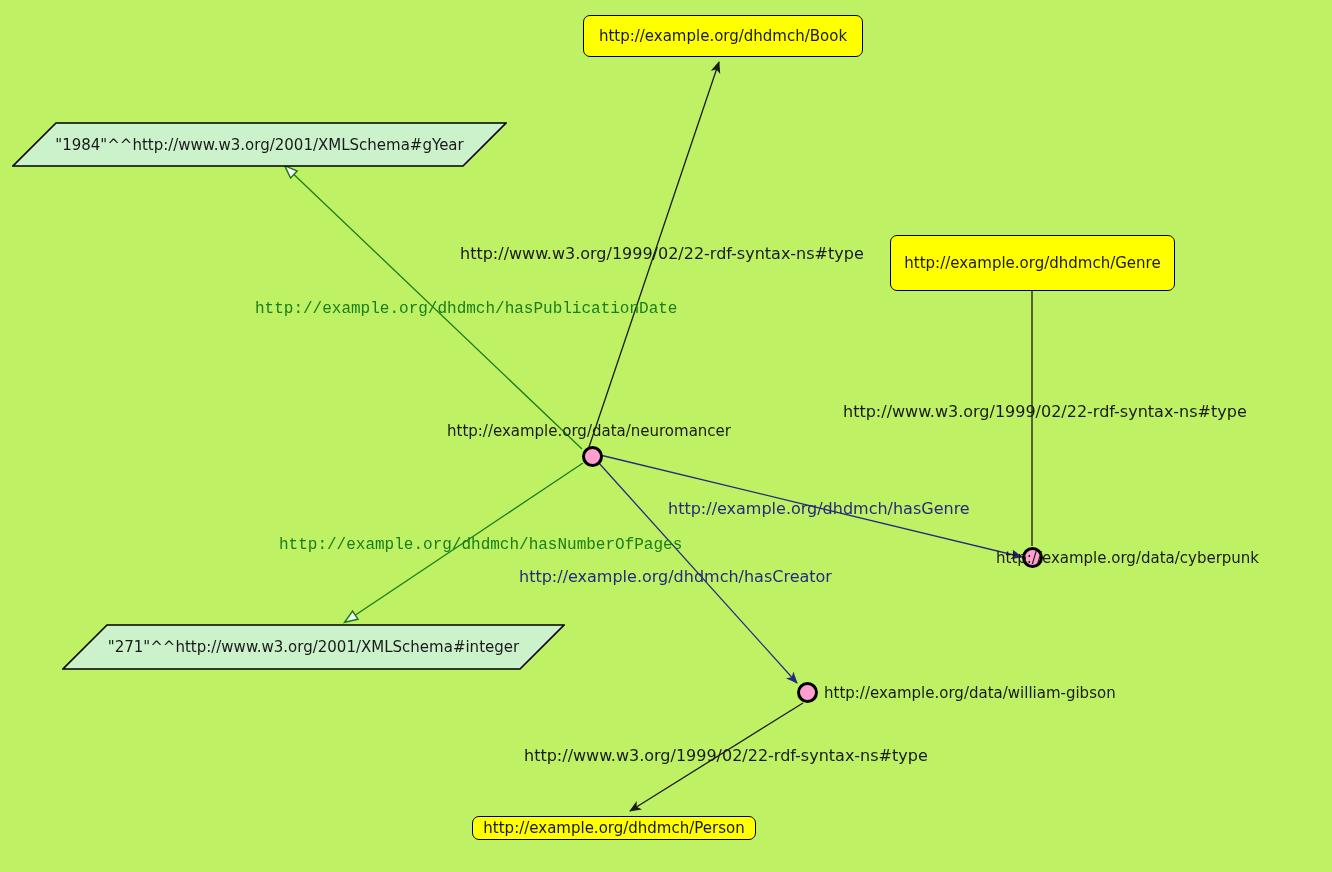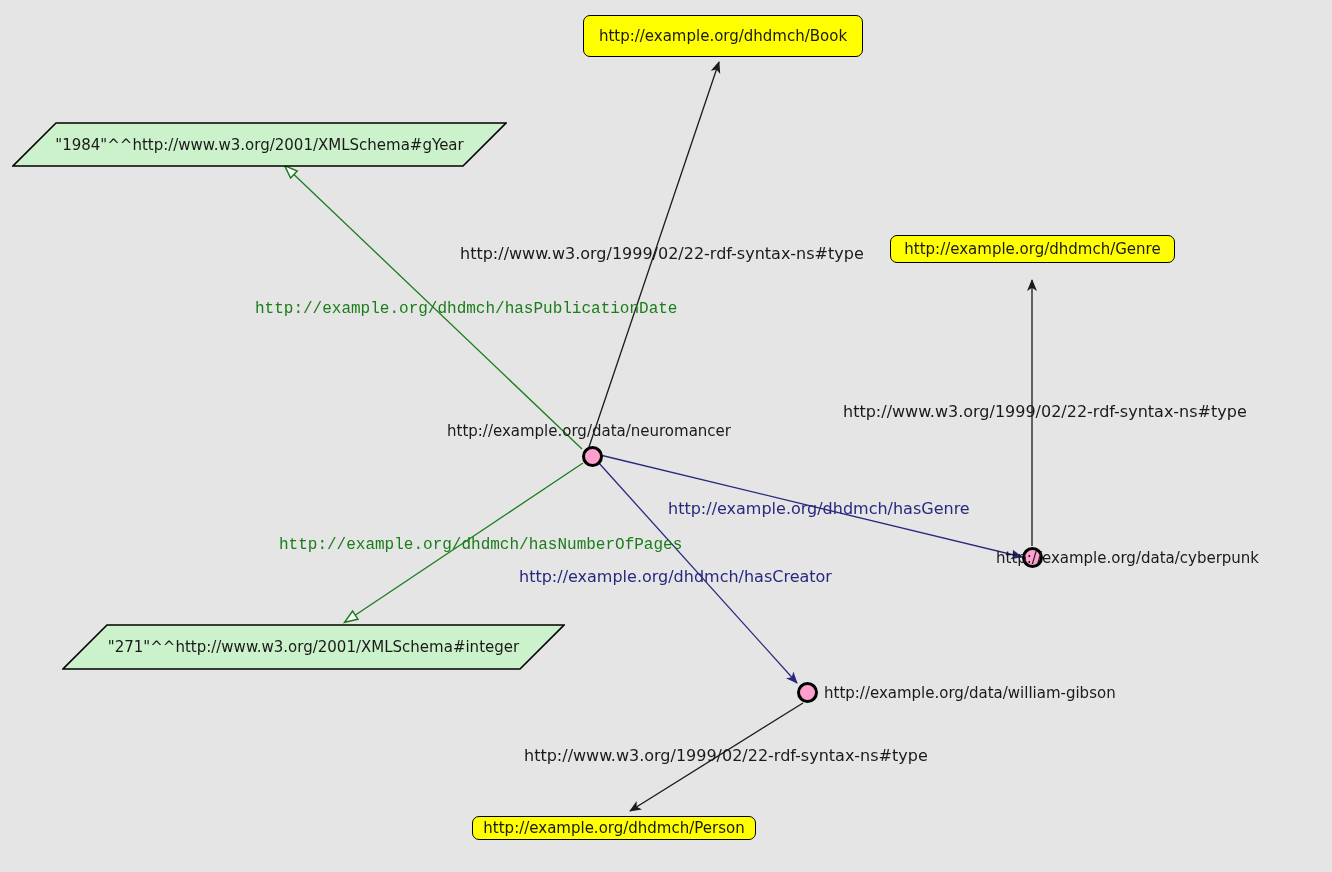--- a/index.html
+++ b/index.html
@@ -14,7 +14,7 @@
     position: relative;
     width: 1332px;
     height: 872px;
-    background: #e5e5e5;
+    background: #bef264;
     overflow: hidden;
   }
   svg.graph-svg {

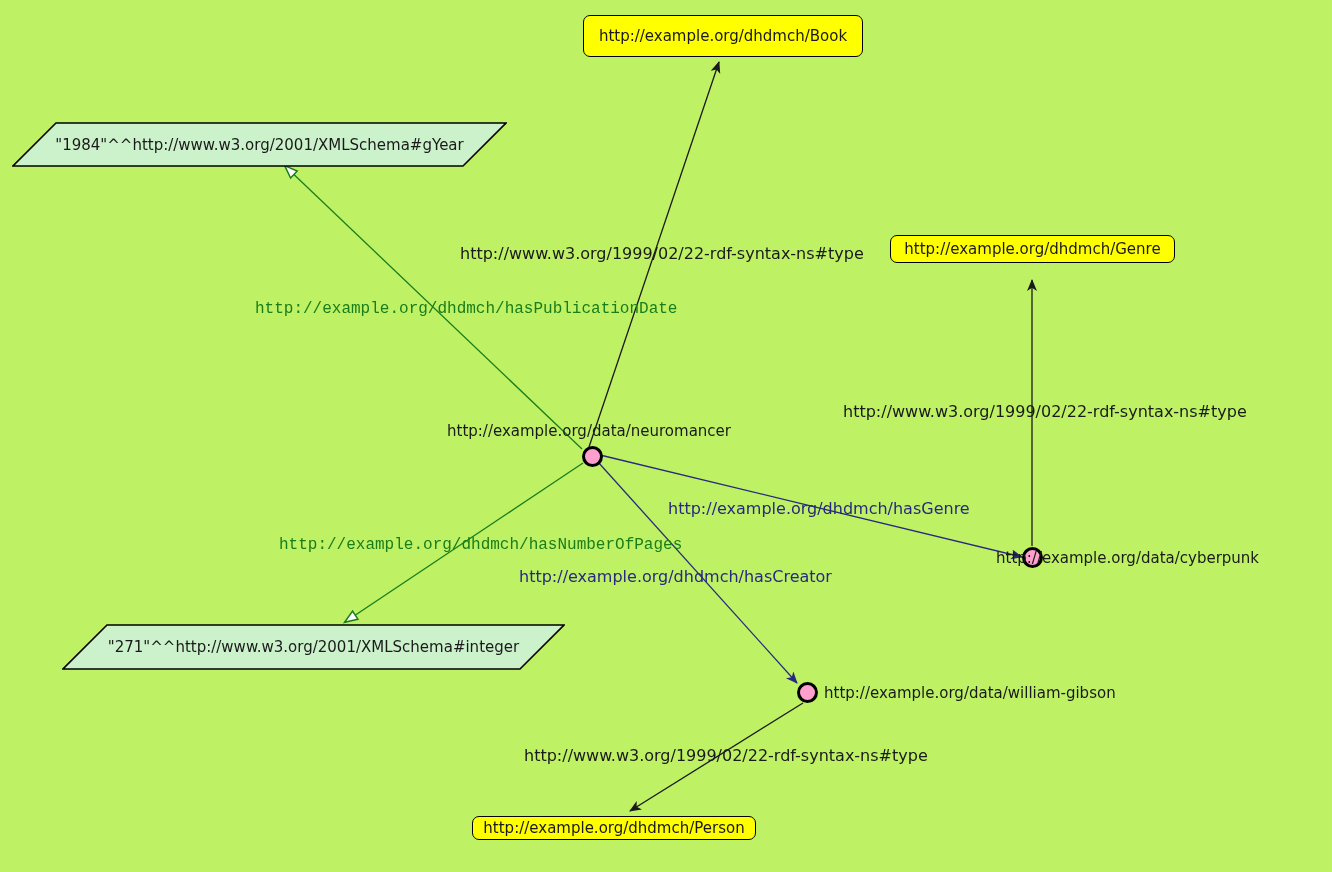--- a/index.html
+++ b/index.html
@@ -124,7 +124,7 @@
     <span>http://example.org/dhdmch/Book</span>
   </div>
 
-  <div class="class-node" style="left:890px; top:235px; width:285px; height:28px;text-align:center;">
+  <div class="class-node" style="left:890px; top:235px; width:285px; height:56px;text-align:center;">
     <span>http://example.org/dhdmch/Genre</span>
   </div>
 

